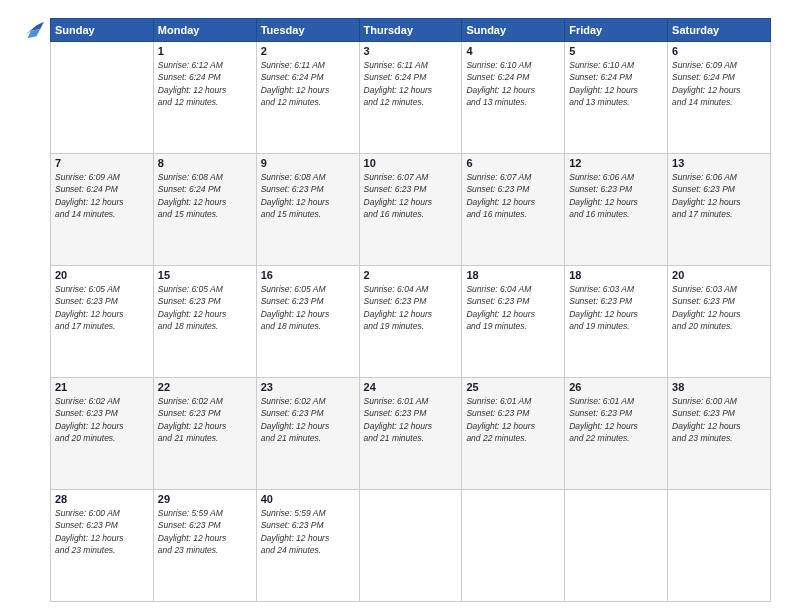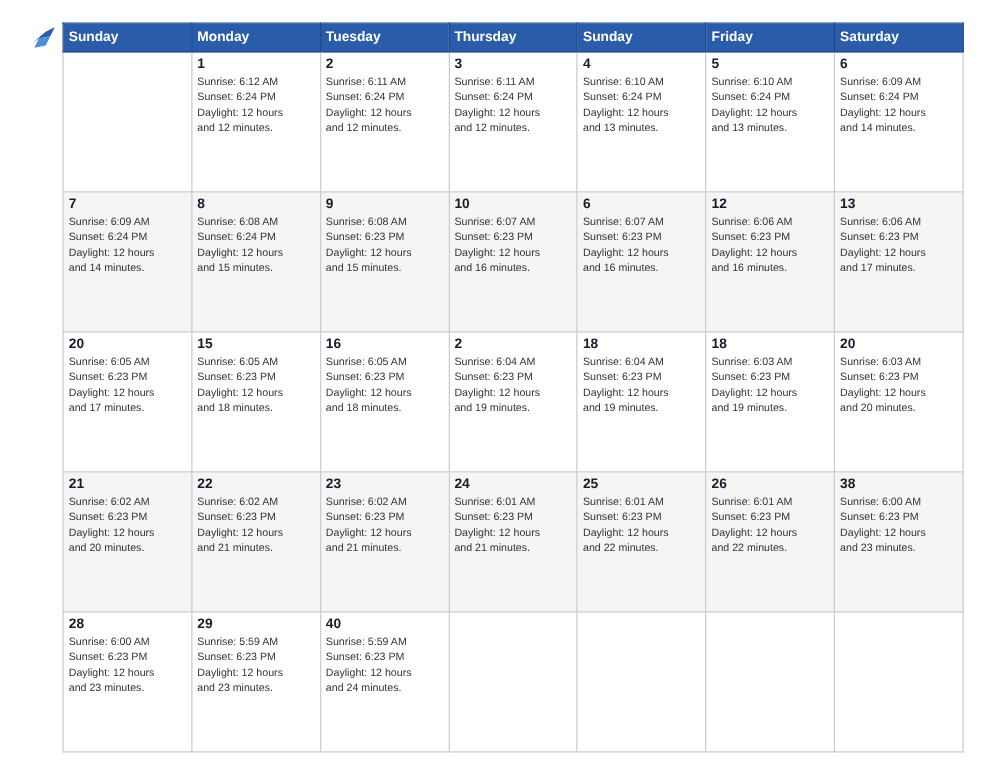--- a/index.html
+++ b/index.html
@@ -93,6 +93,7 @@
       font-size: 8.5px;
       line-height: 1.45;
       color: #333;
+      font-style: italic;
     }
     .empty-cell {
       background: #f9f9f9;

